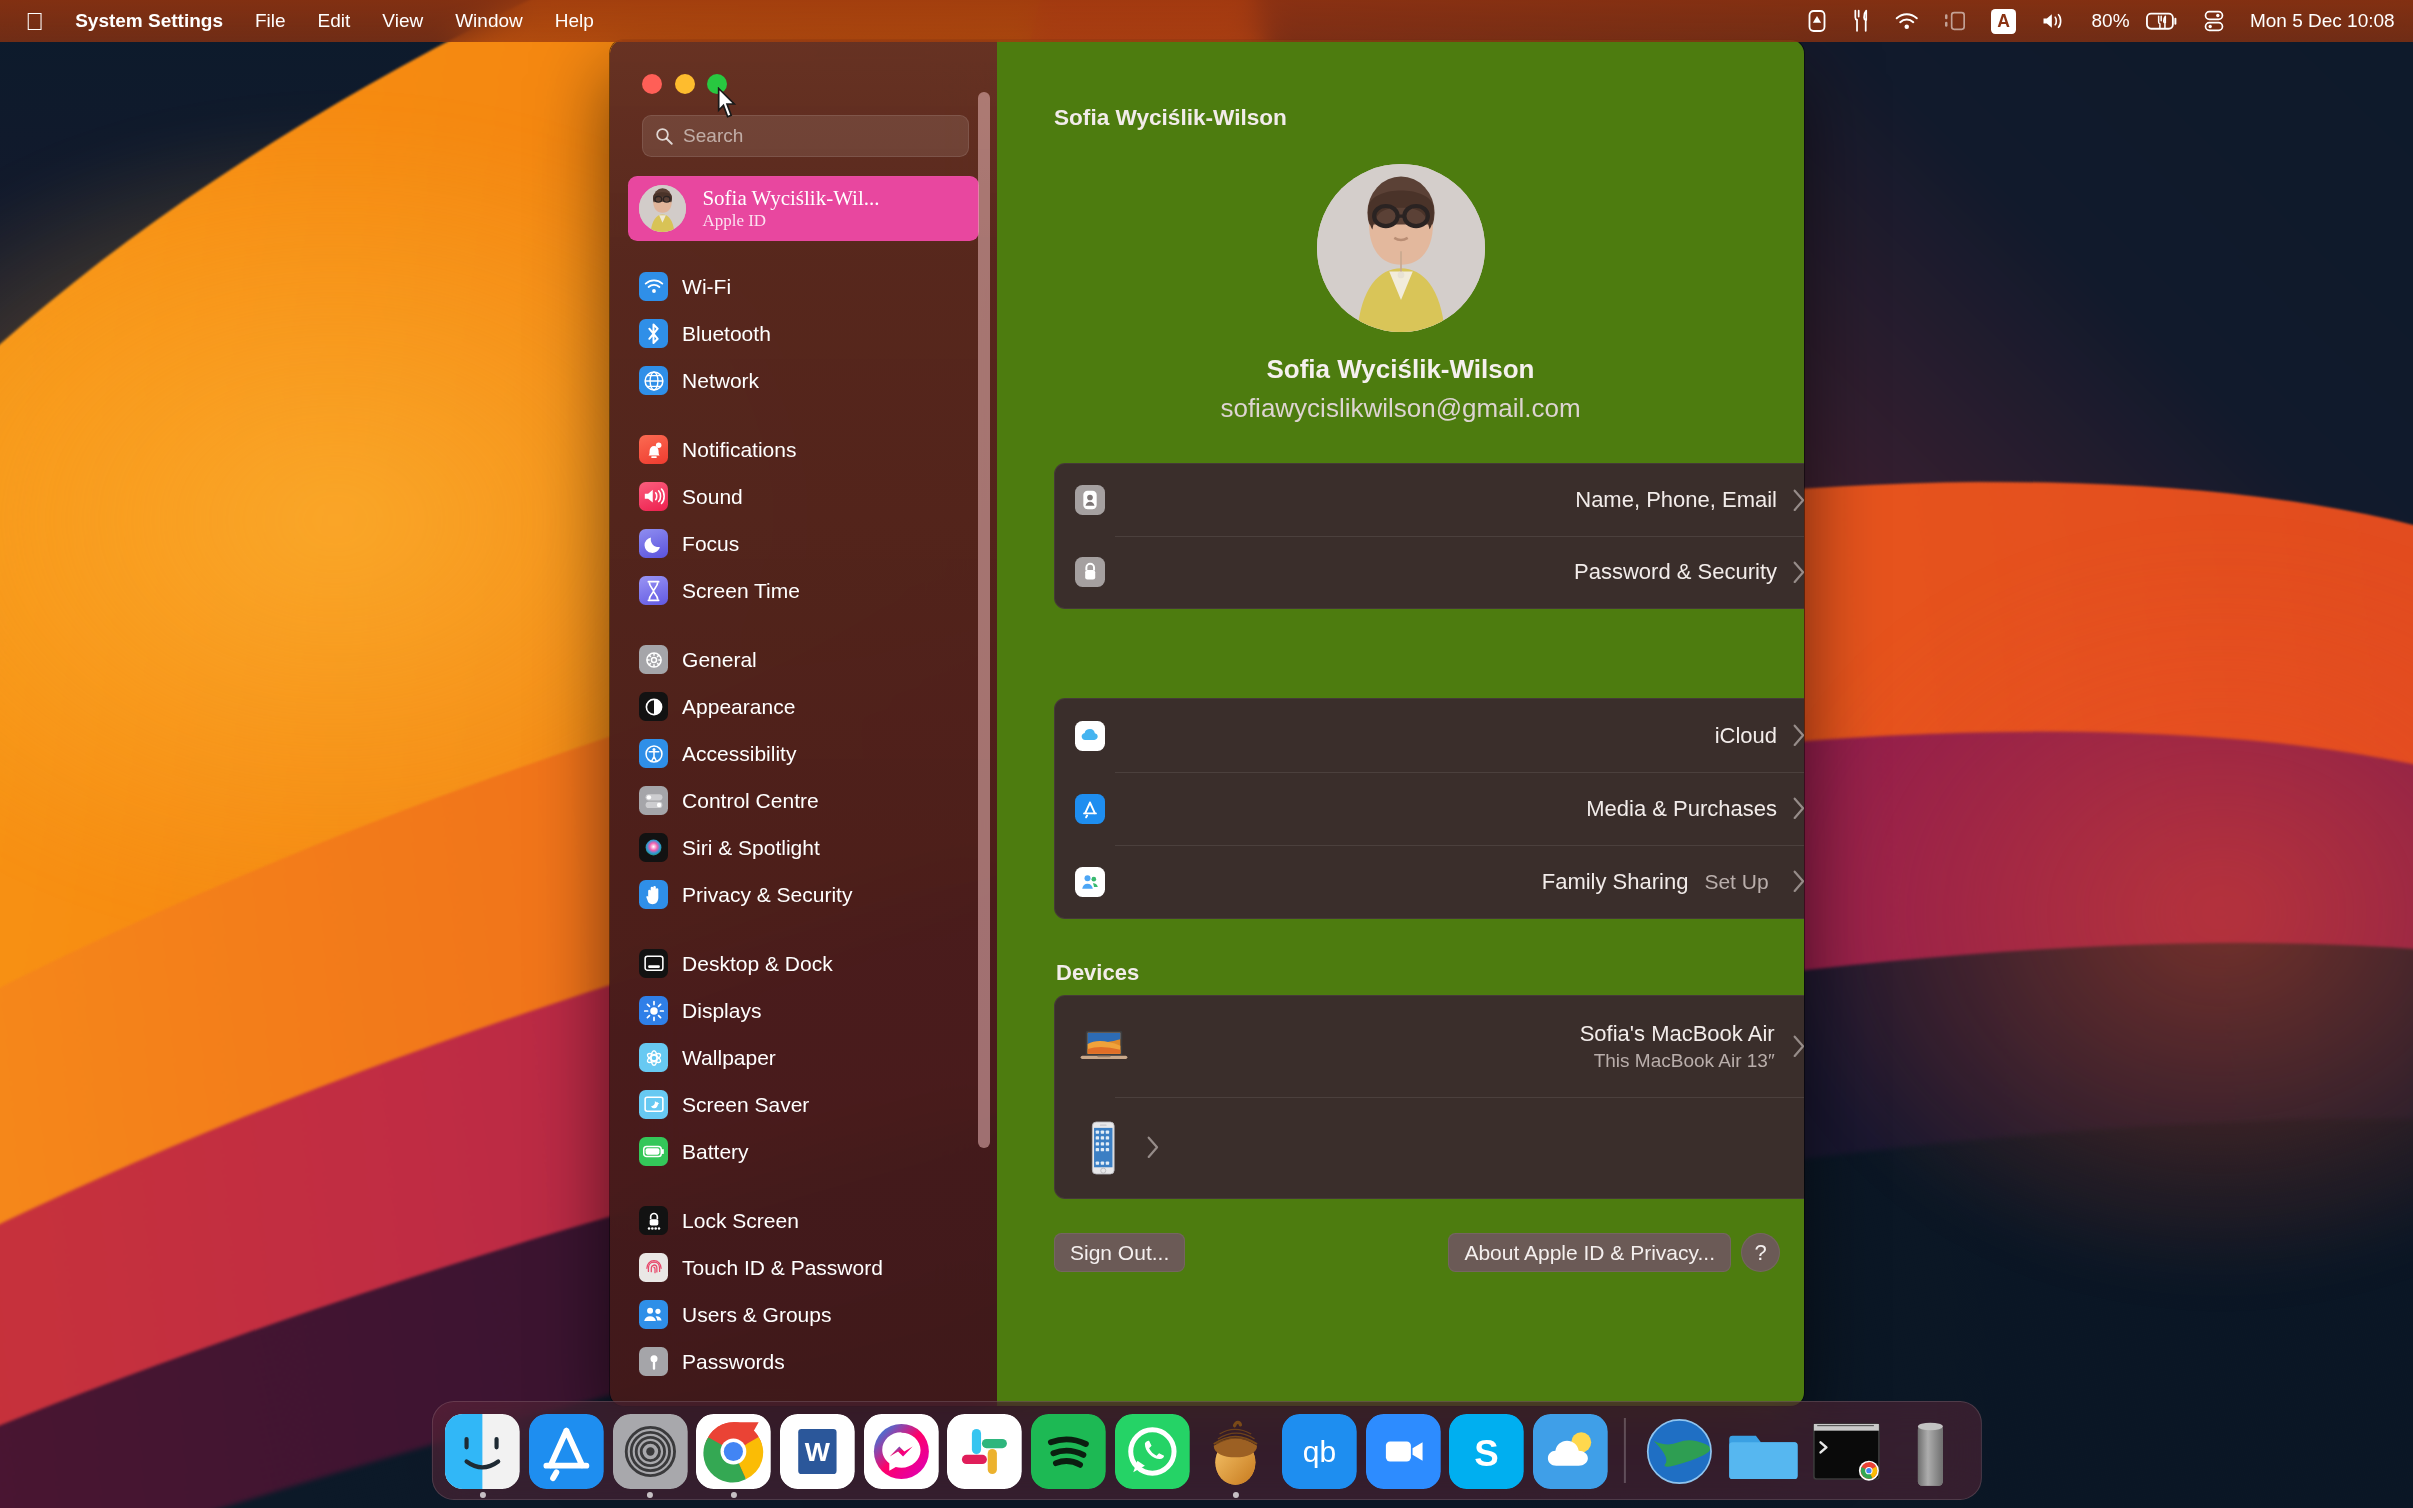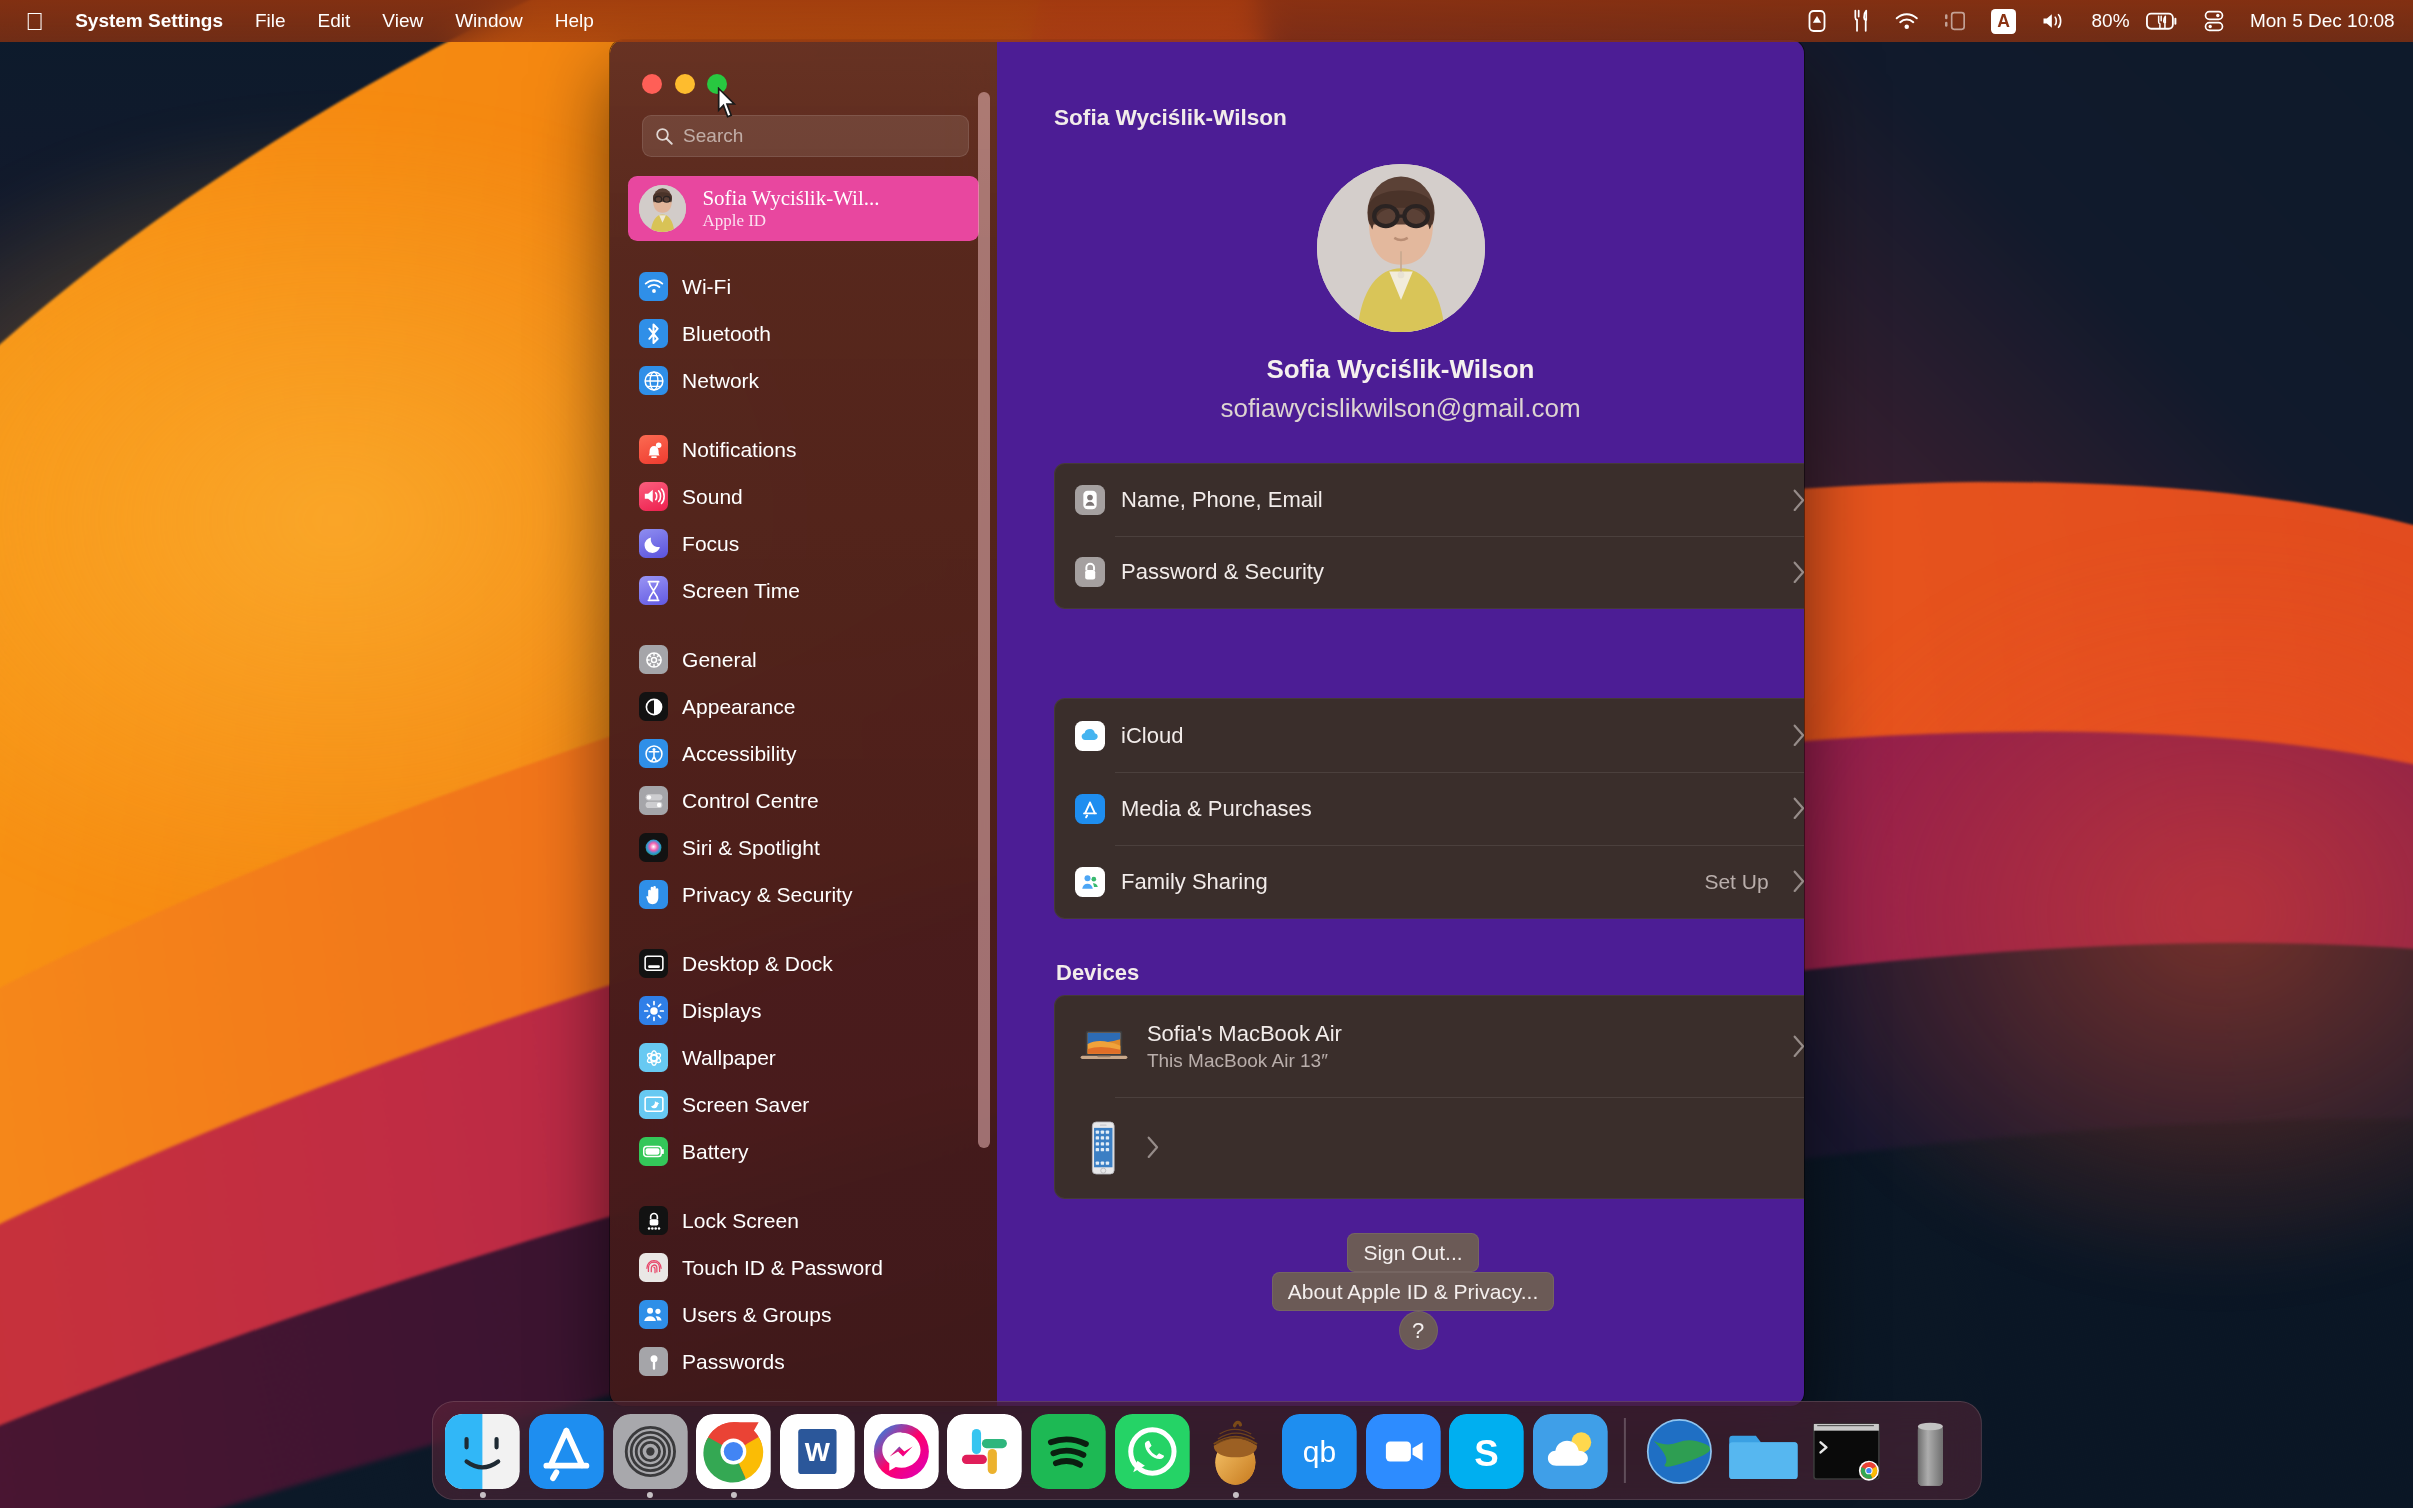--- a/index.html
+++ b/index.html
@@ -171,8 +171,8 @@
   
   #main {
     flex:1; height:100%;
-    background:#4c1d95;
-    position:relative; overflow:hidden;
+    background:#4d7c0f;
+    position:relative; overflow:hidden;text-align:right;
   }
   #main-title {
     position:absolute; left:57px; top:65px;

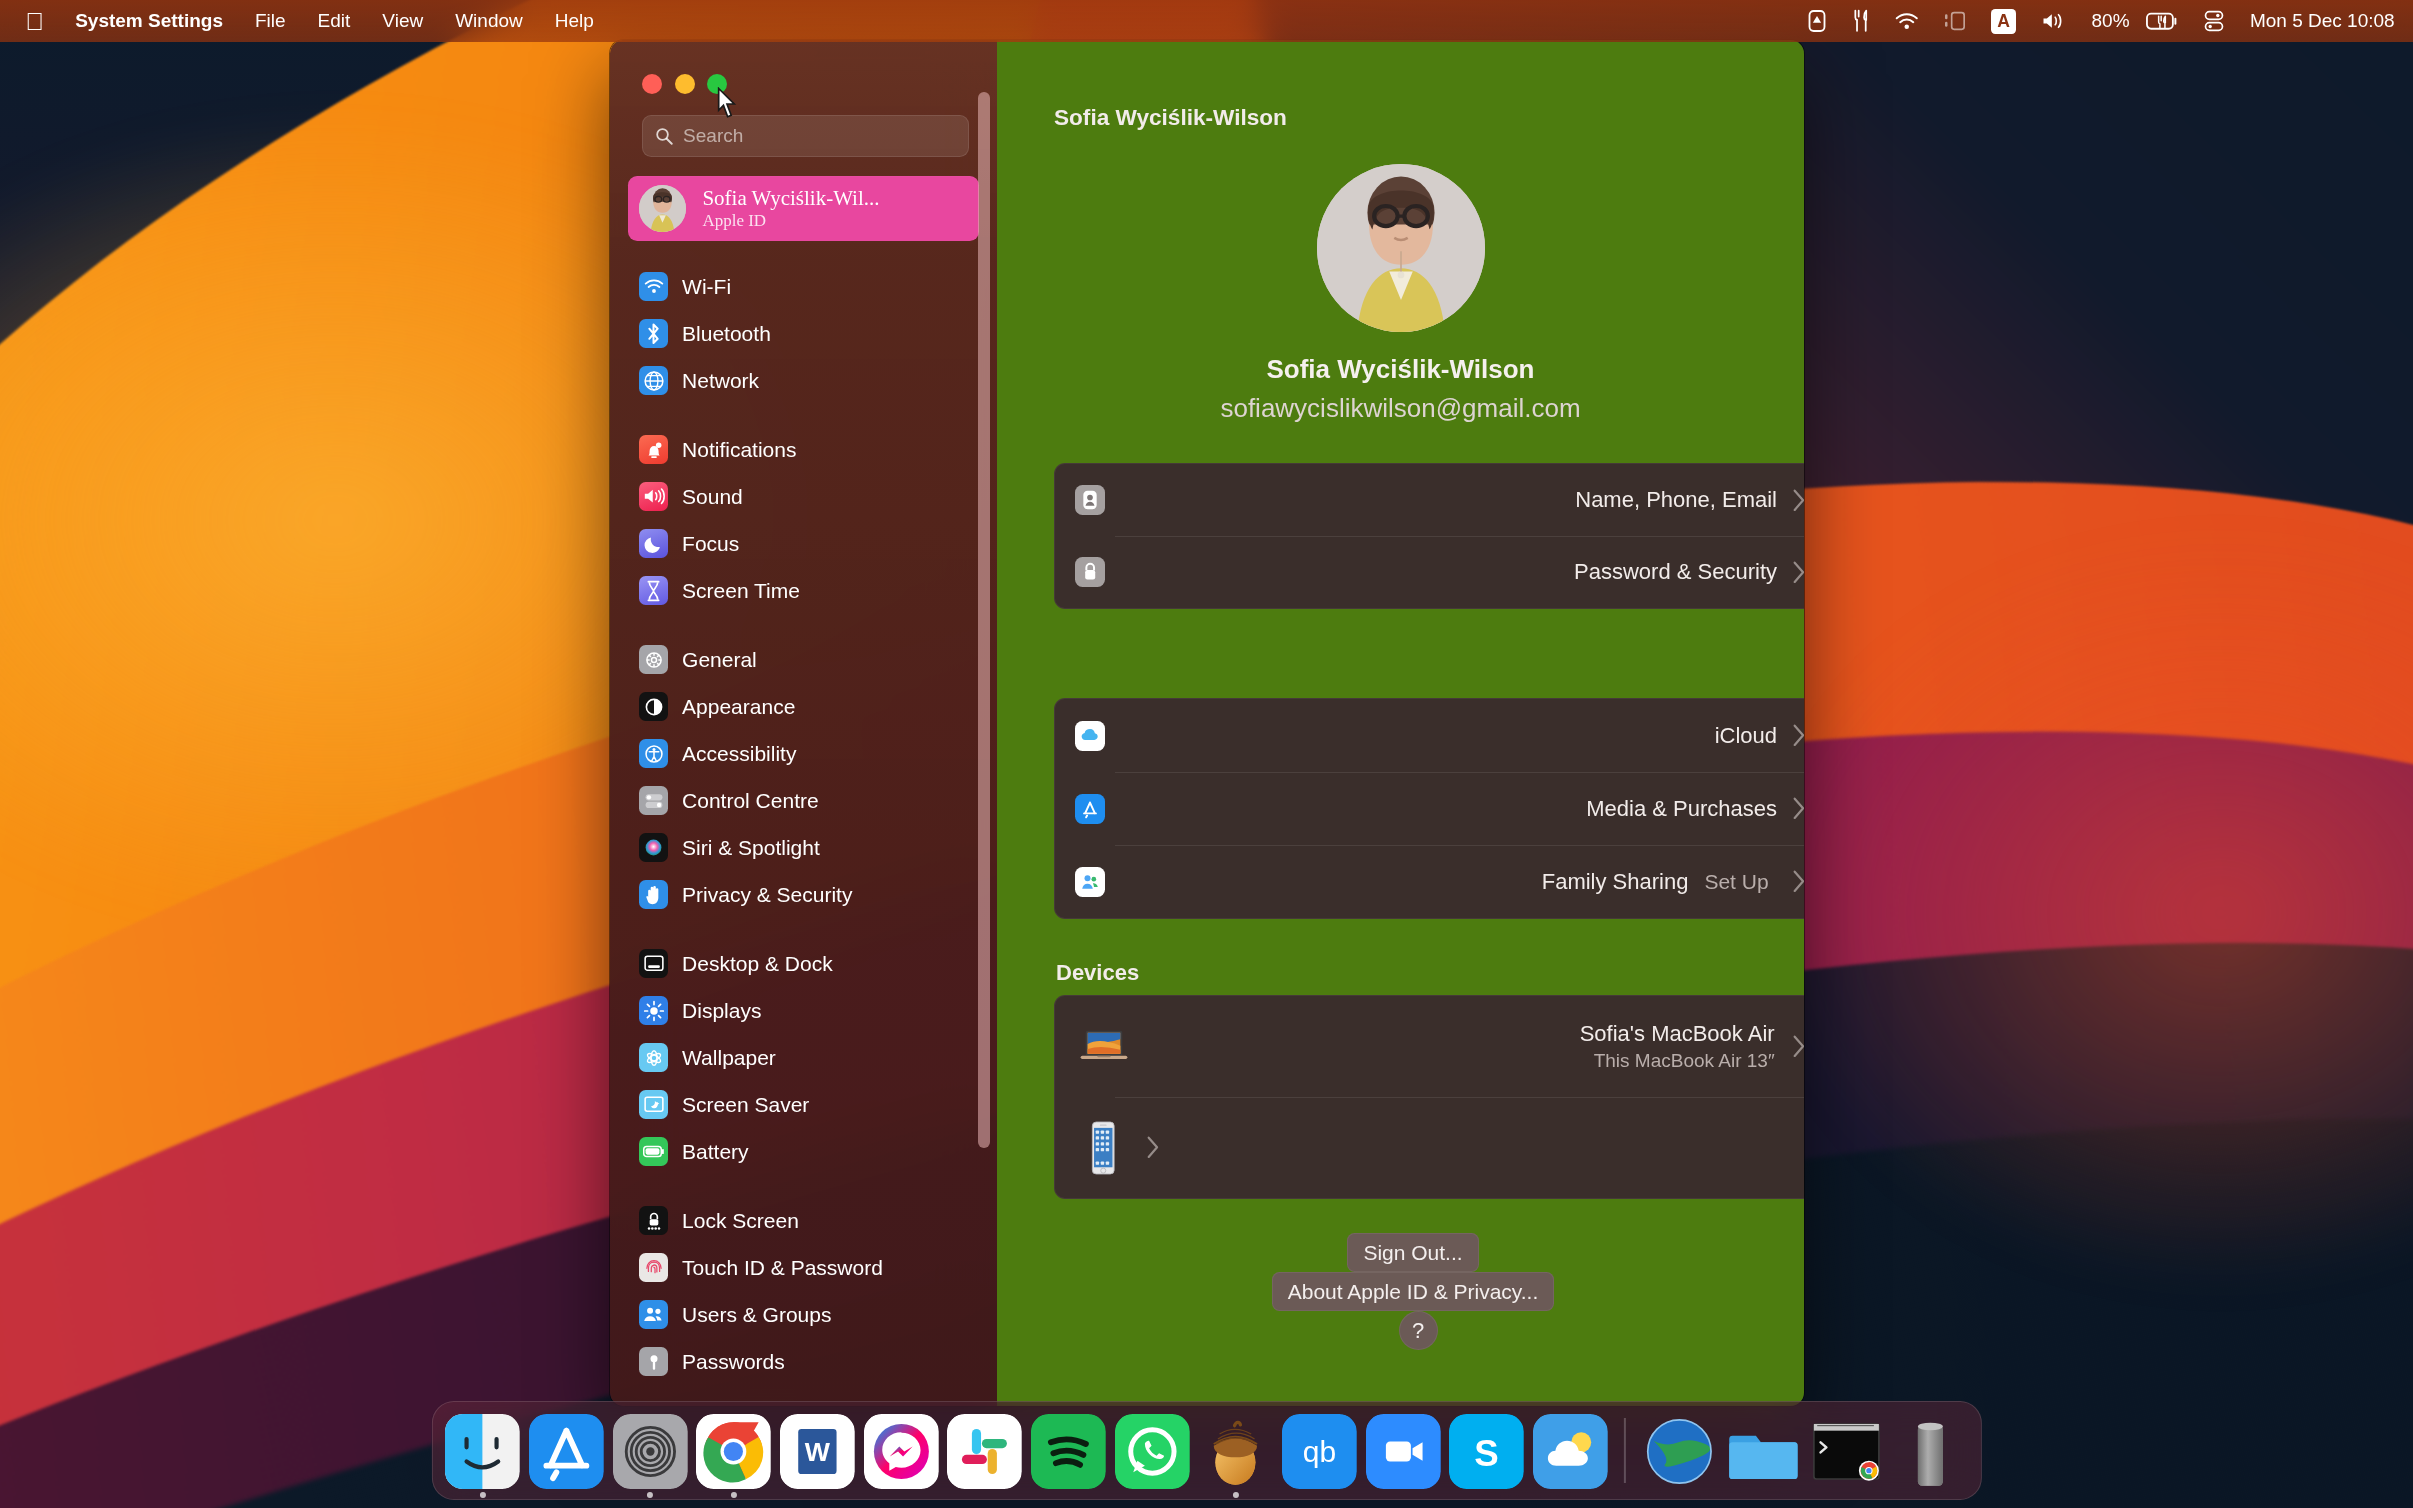--- a/index.html
+++ b/index.html
@@ -224,7 +224,7 @@
     position:absolute; left:59px; font-size:22px; font-weight:bold; color:#f2ecea;
   }
 
-  #footer-btns { position:absolute; left:57px; right:32px;flex-direction:column; }
+  #footer-btns { position:absolute; left:57px; right:24px; }
   .btn {
     display:inline-flex; align-items:center; justify-content:center;
     height:39px; padding:0 15px; border-radius:7.5px;

